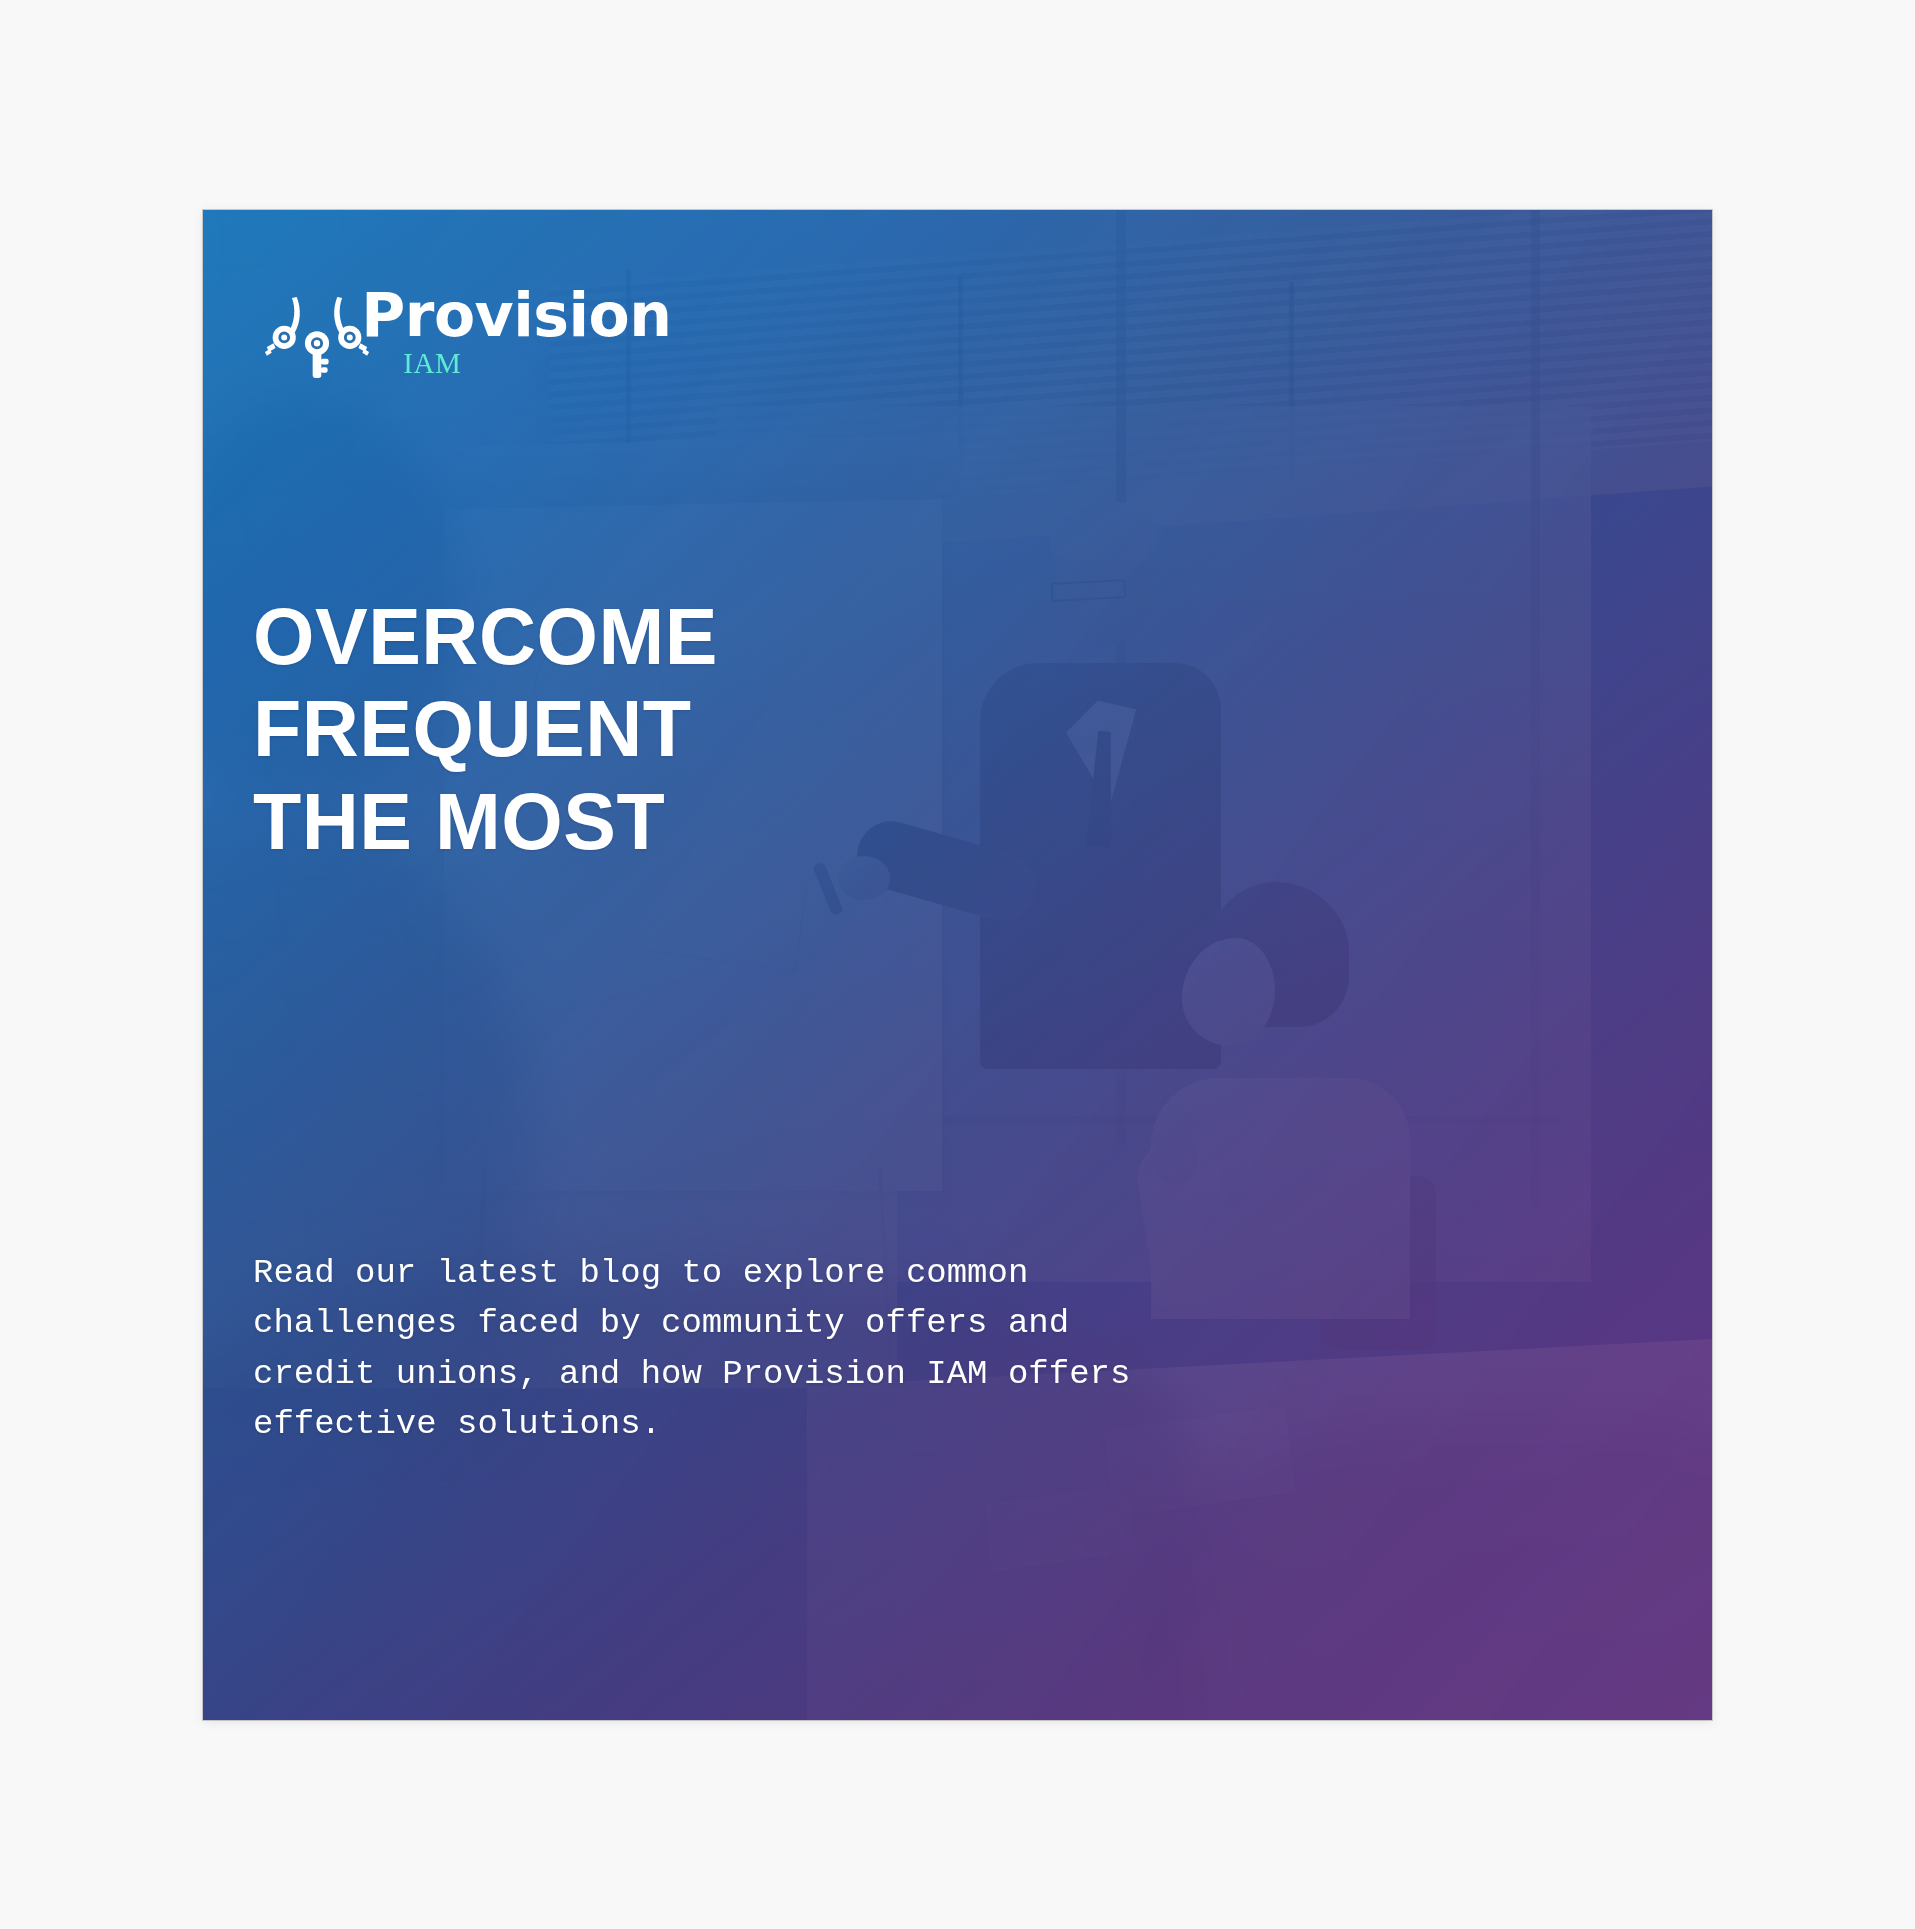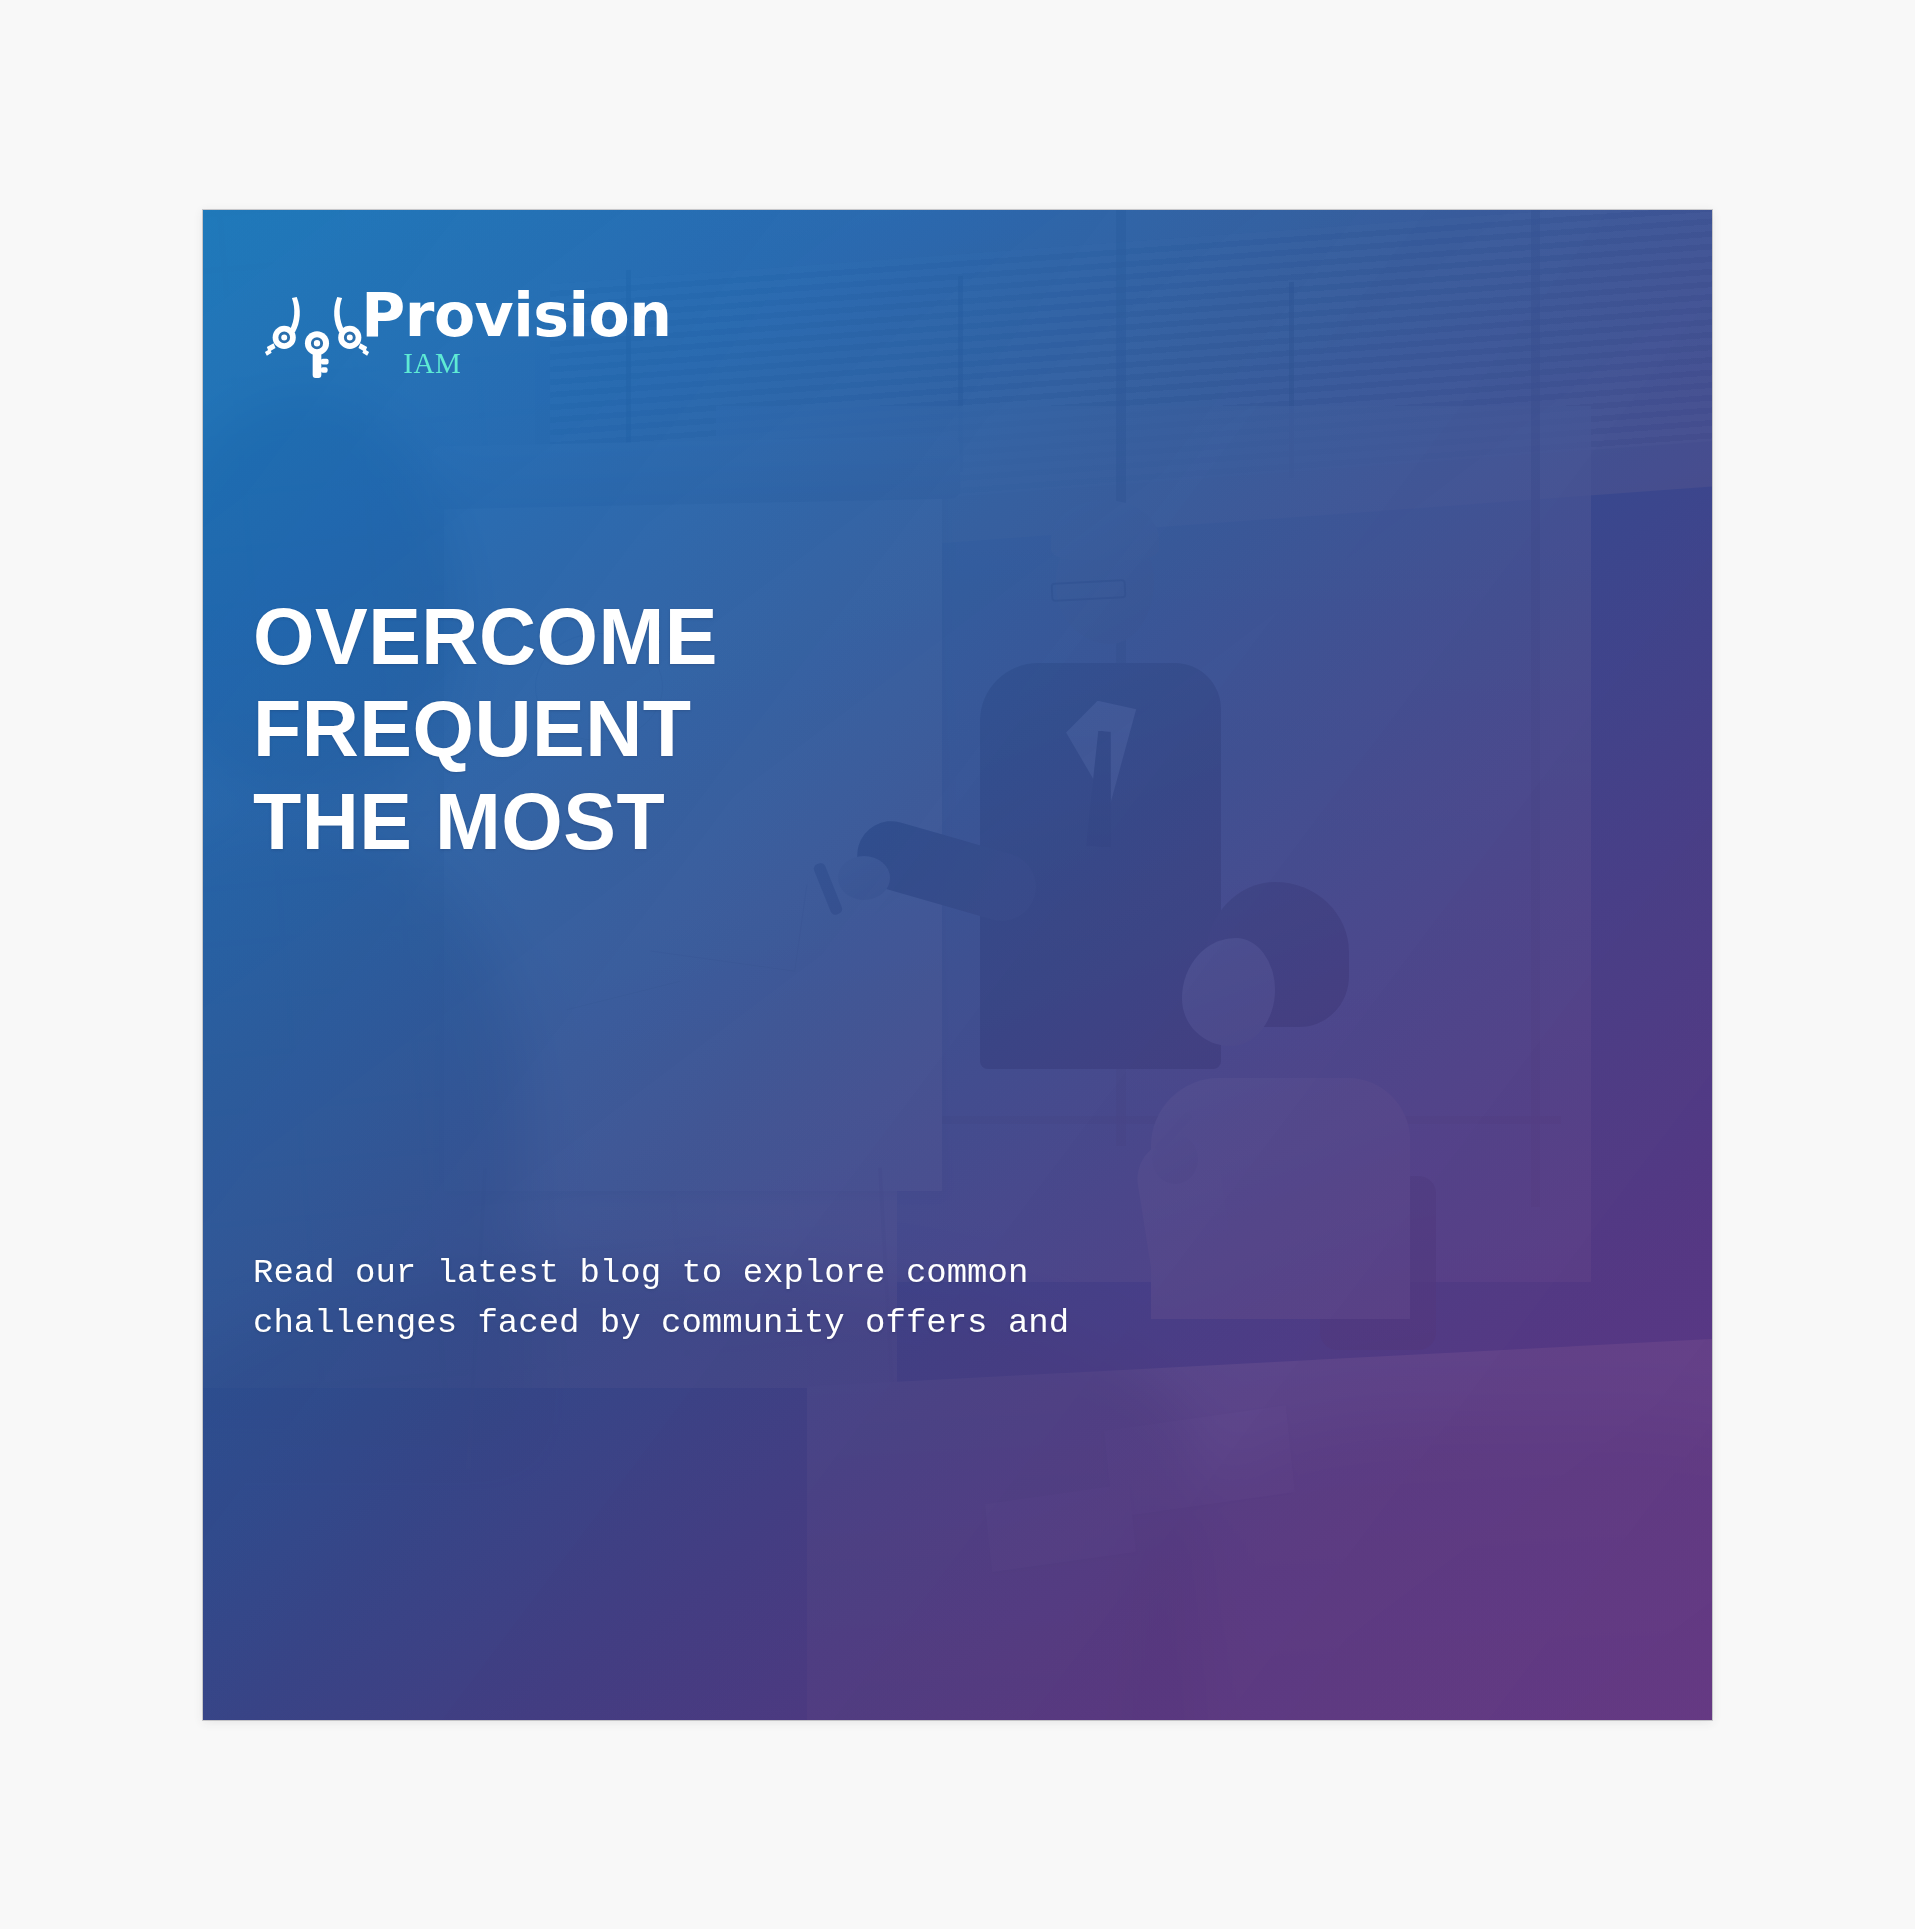--- a/index.html
+++ b/index.html
@@ -481,6 +481,7 @@
     <p class="body-copy">
       <span class="ln">Read our latest blog to explore common</span>
       <span class="ln">challenges faced by community offers and</span>
+      <span class="ln">credit unions, and how Provision IAM offers</span>
     </p>
 
   </div>

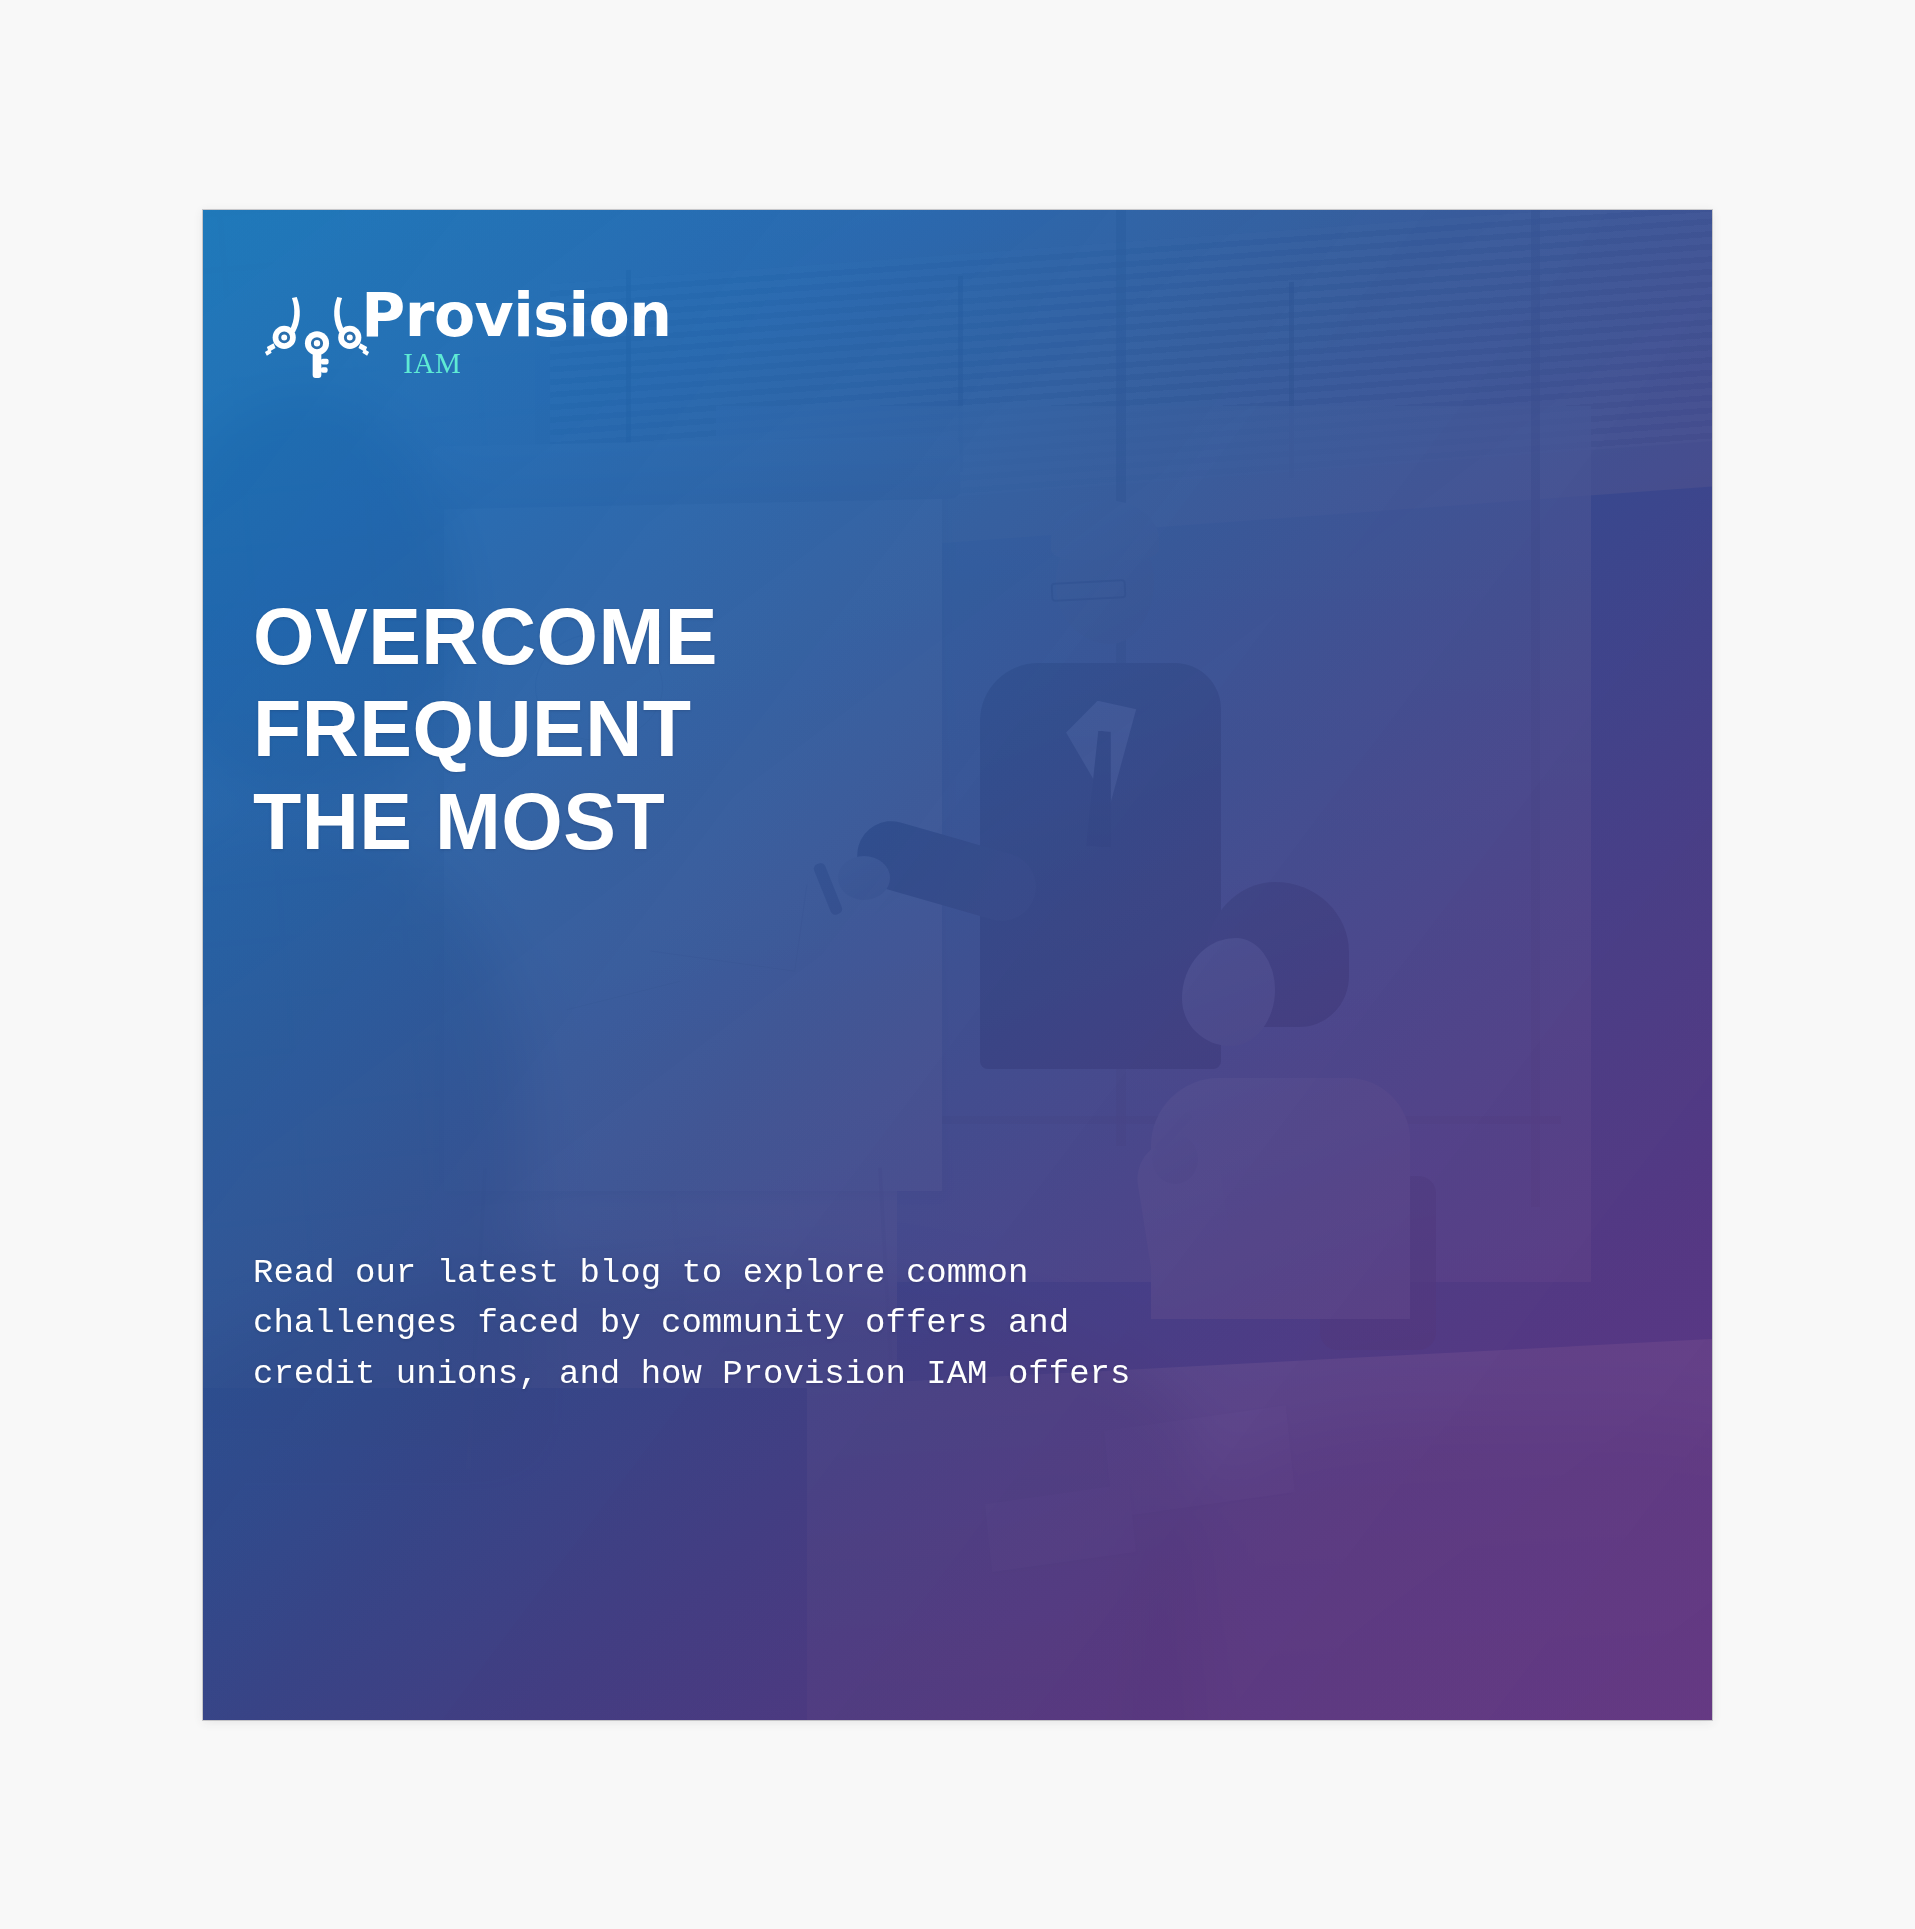--- a/index.html
+++ b/index.html
@@ -482,6 +482,7 @@
       <span class="ln">Read our latest blog to explore common</span>
       <span class="ln">challenges faced by community offers and</span>
       <span class="ln">credit unions, and how Provision IAM offers</span>
+      <span class="ln">effective solutions.</span>
     </p>
 
   </div>

